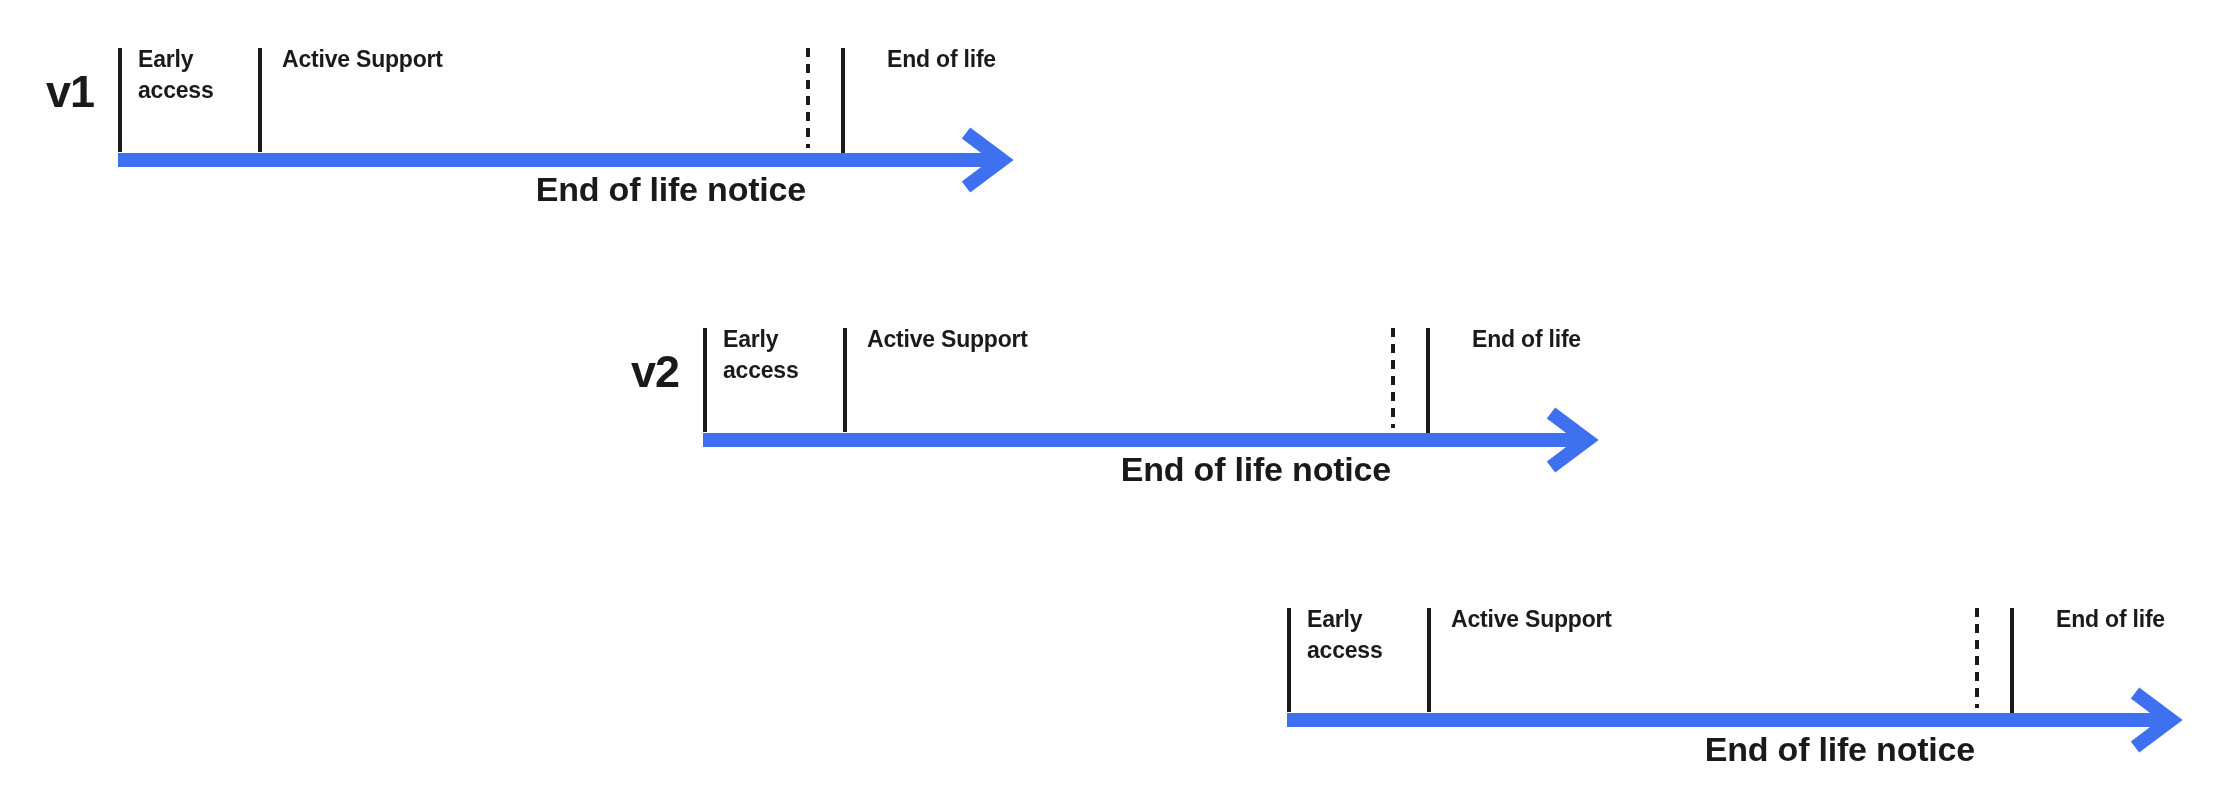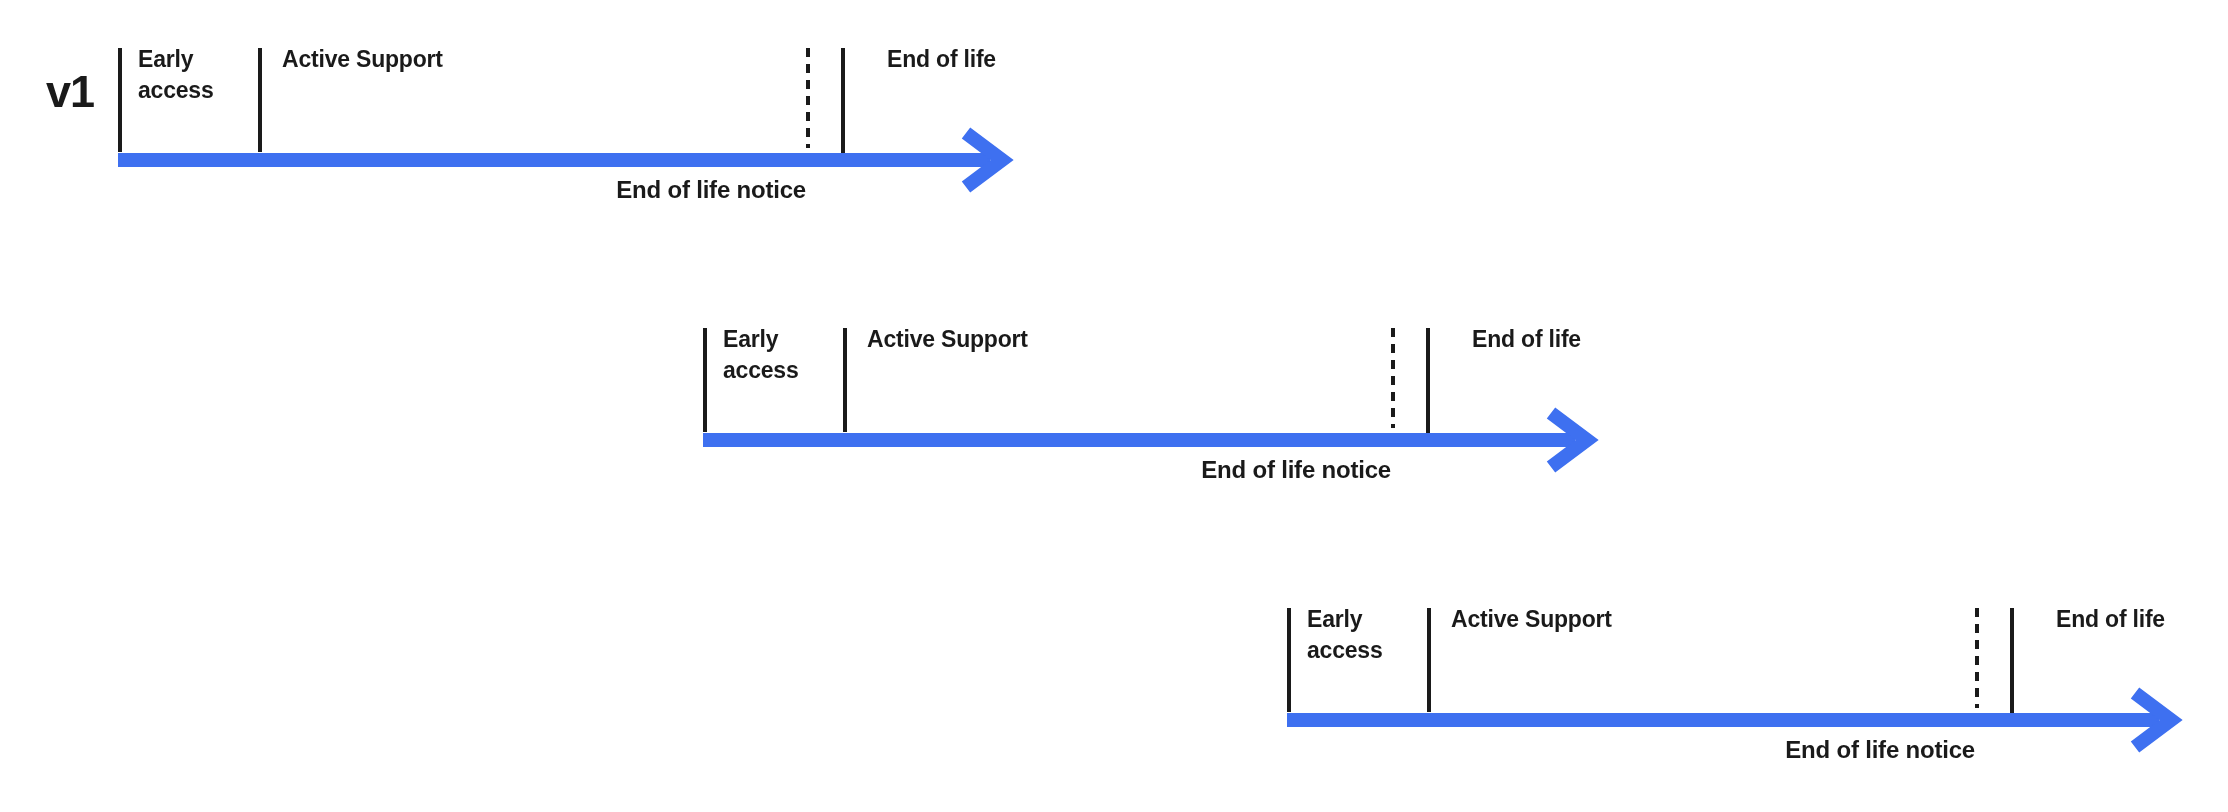--- a/index.html
+++ b/index.html
@@ -77,7 +77,7 @@
     width: 420px;
     top: 126px;
     text-align: right;
-    font-size: 24px;
+    font-size: 34px;
     line-height: 31px;
     font-weight: 700;
     white-space: nowrap;

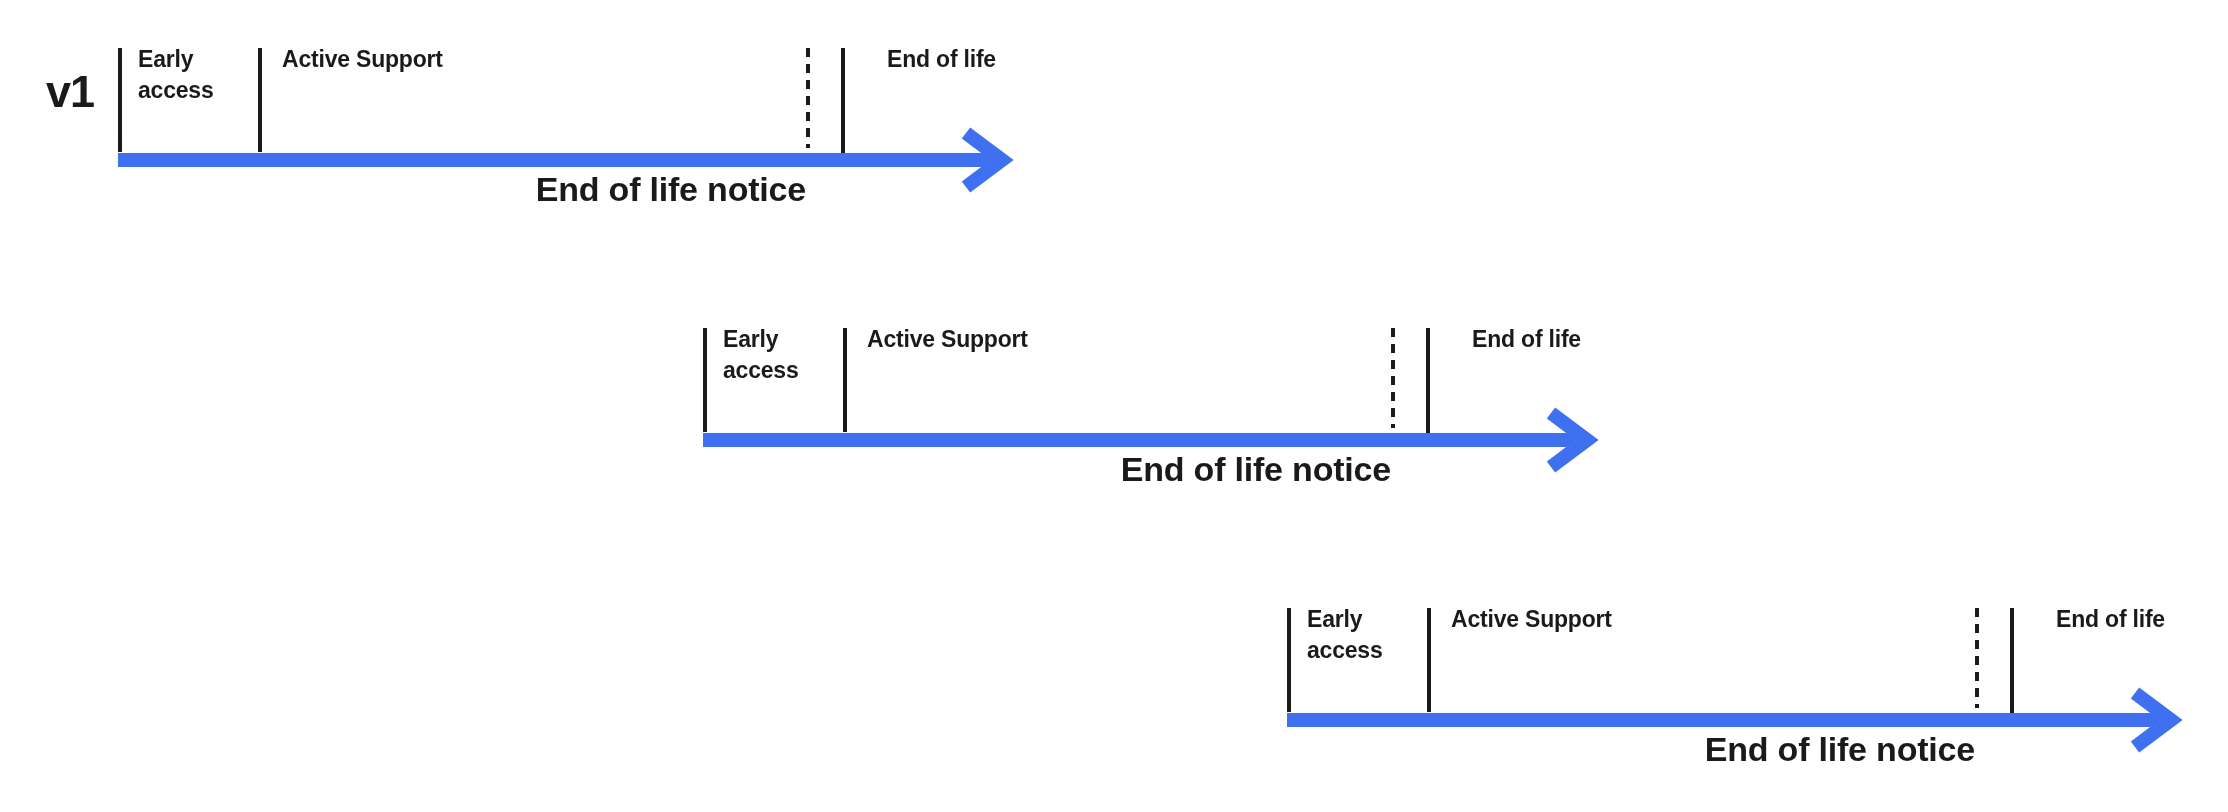--- a/index.html
+++ b/index.html
@@ -105,6 +105,7 @@
 </div>
 
 <div class="row" id="row-v2">
+  <div class="vlabel">v2</div>
   <div class="tick t-start"></div>
   <div class="tick t-active"></div>
   <div class="tick-dashed"></div>

